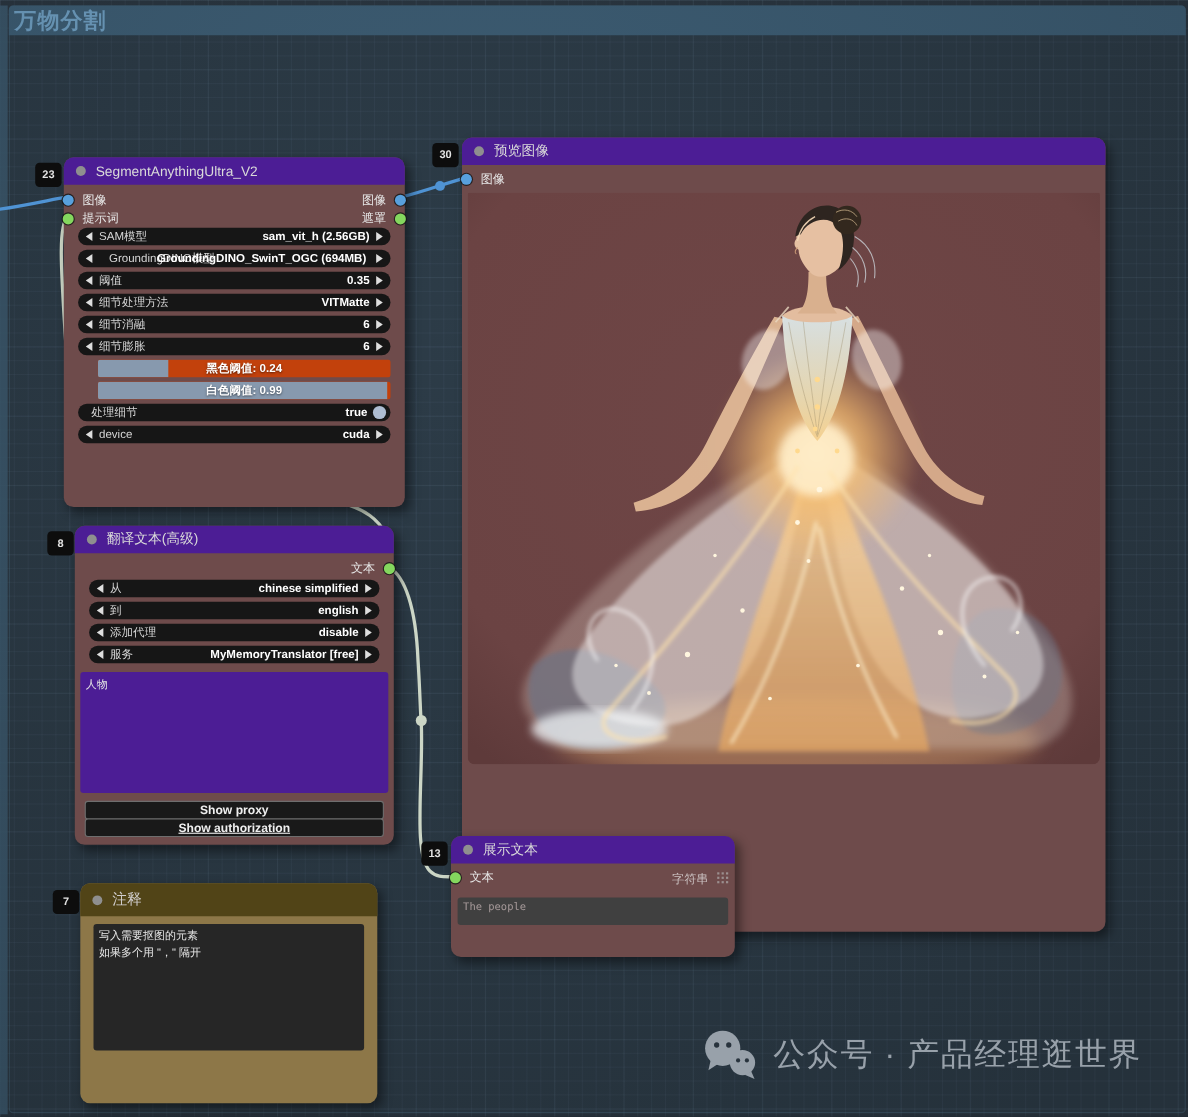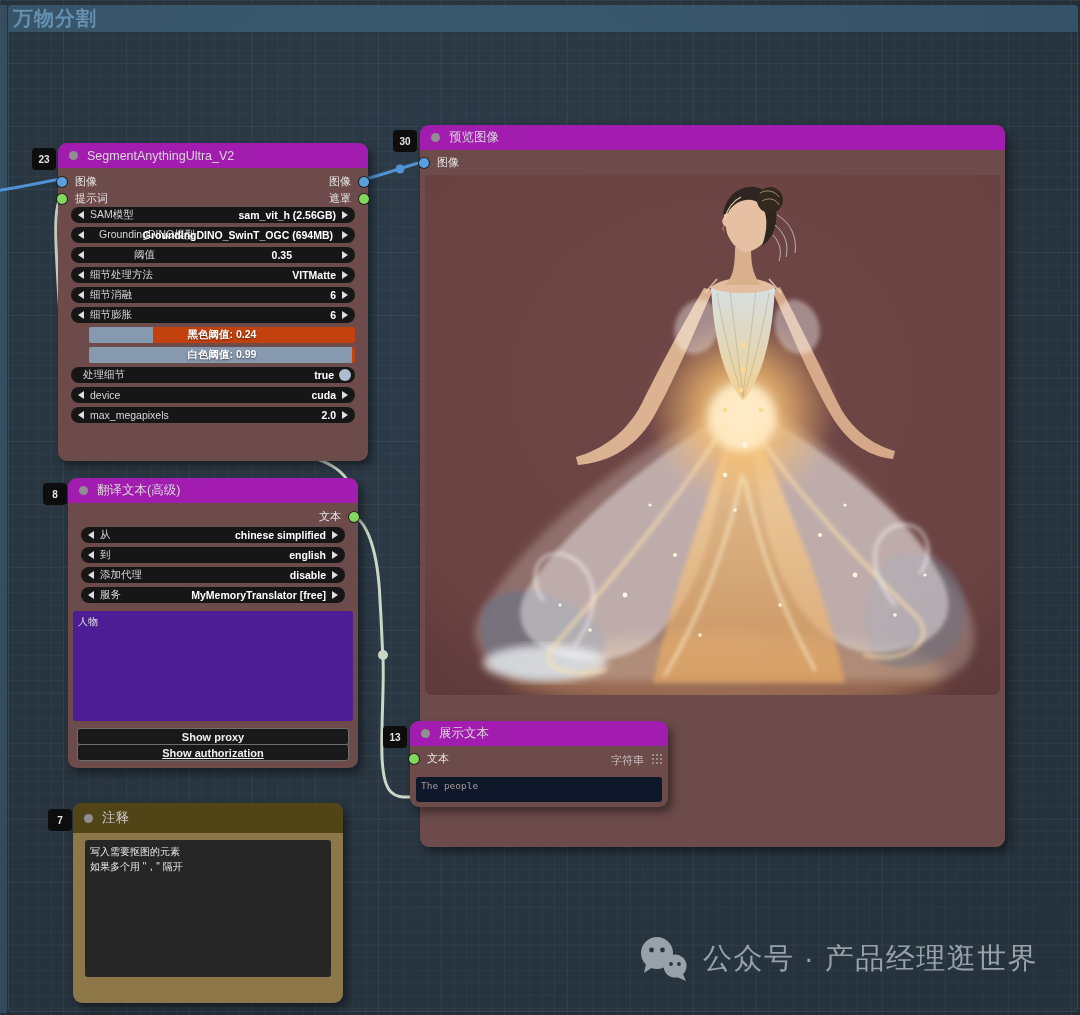--- a/index.html
+++ b/index.html
@@ -33,7 +33,7 @@
   .node-mauve { background:#6e4b4b; }
   .node-header { position:absolute; left:0; top:0; right:0; height:25px;
     border-radius:9px 9px 0 0; display:flex; align-items:center; }
-  .hdr-mauve { background:#a21caf; }
+  .hdr-mauve { background:#4c1d95; }
   .title-dot { width:9px; height:9px; border-radius:50%; background:#8f8f8f; margin:0 9px 0 11px; flex:0 0 auto; }
   .node-title { font-size:12.5px; color:#d9d9d9; white-space:nowrap; }
   .badge { position:absolute; z-index:3; width:24px; height:22px; background:#0d0d0d;

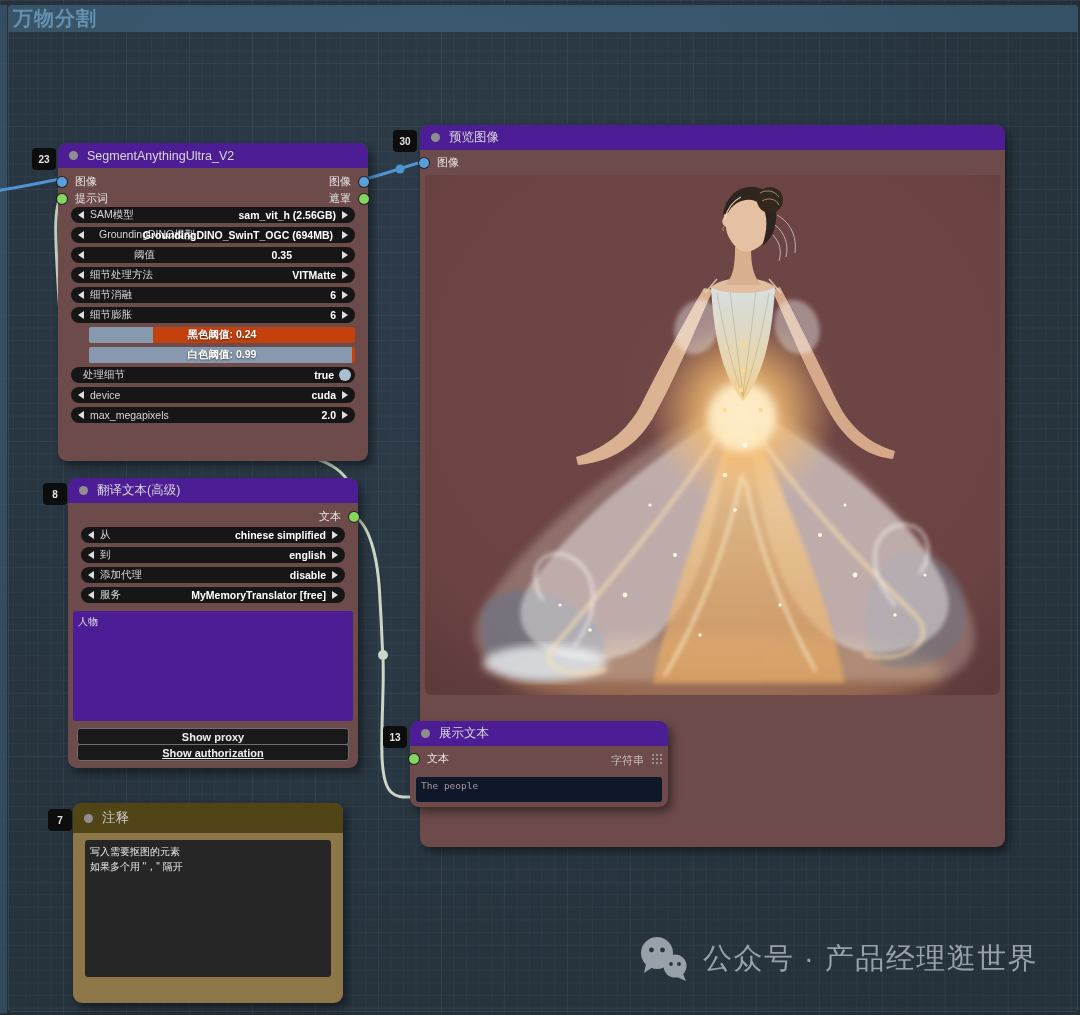--- a/index.html
+++ b/index.html
@@ -144,7 +144,7 @@
       <span class="val">GroundingDINO_SwinT_OGC (694MB)</span>
       <span class="arr-r" style="margin-left:auto;"></span>
     </div>
-    <div class="combo" style="top:104px;gap:44px;">
+    <div class="combo" style="top:104px;">
       <span class="arr-l"></span>
       <span class="lbl">阈值</span>
       <span class="val">0.35</span>

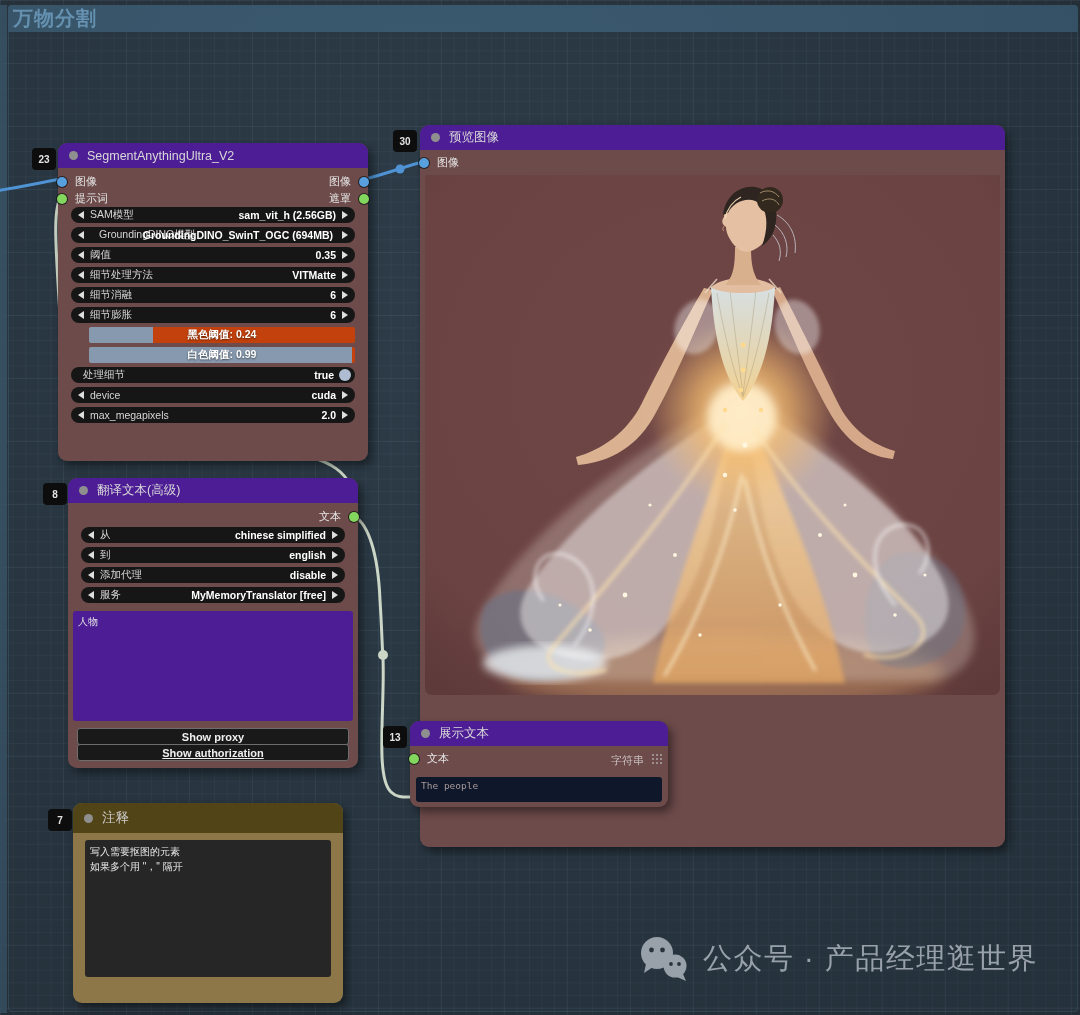--- a/index.html
+++ b/index.html
@@ -188,12 +188,6 @@
       <span class="arr-l"></span>
       <span class="lbl">device</span>
       <span class="val">cuda</span>
-      <span class="arr-r"></span>
-    </div>
-    <div class="combo" style="top:264px;">
-      <span class="arr-l"></span>
-      <span class="lbl">max_megapixels</span>
-      <span class="val">2.0</span>
       <span class="arr-r"></span>
     </div>
   </div>

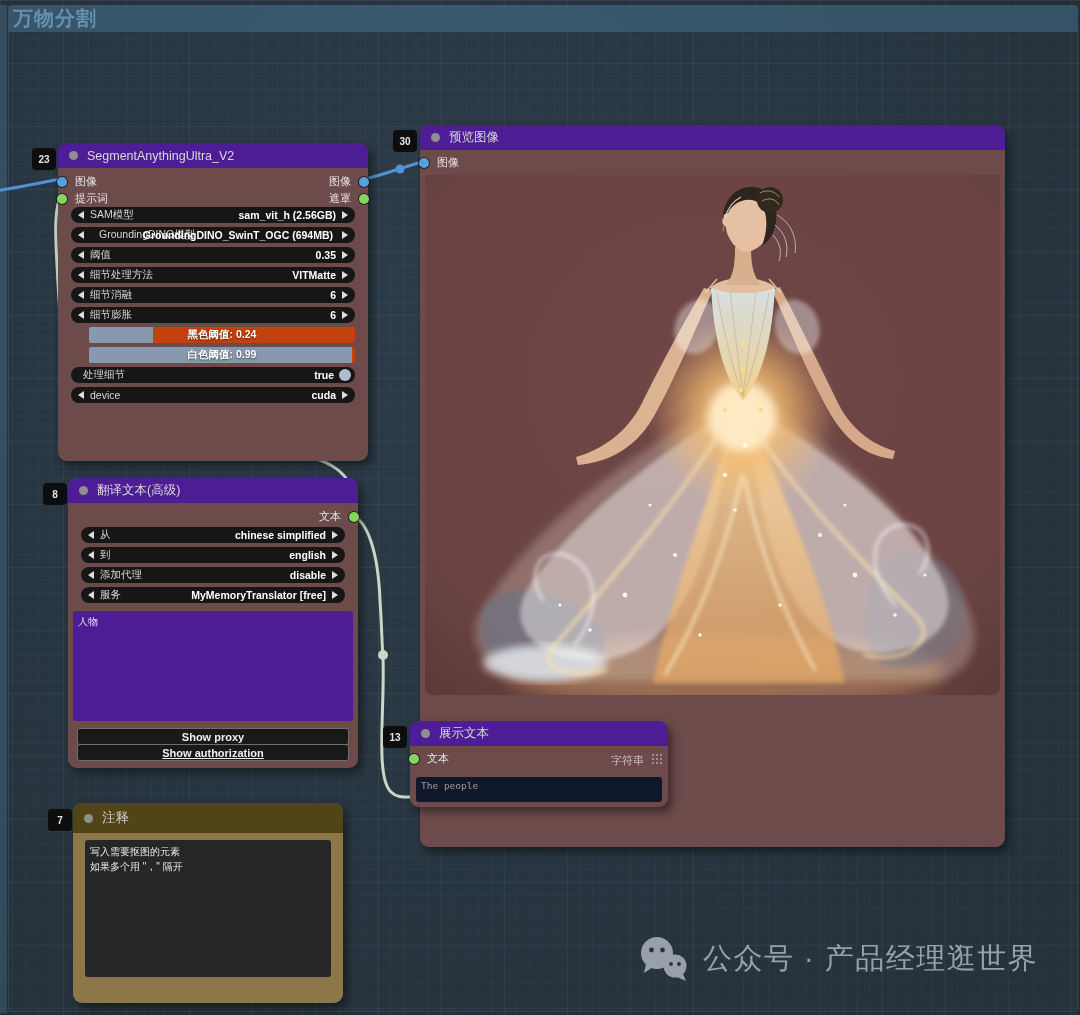--- a/index.html
+++ b/index.html
@@ -368,7 +368,7 @@
     <div class="btn" style="top:266px;text-decoration:underline;">Show authorization</div>
   </div>
 
-  <div class="node node-mauve" style="left:410px; top:721px; width:258px; height:86px;">
+  <div class="node node-mauve" style="left:410px; top:760px; width:258px; height:110px;">
     <div class="badge" style="left:-27px; top:5px;">13</div>
     <div class="node-header hdr-mauve">
       <span class="title-dot"></span>

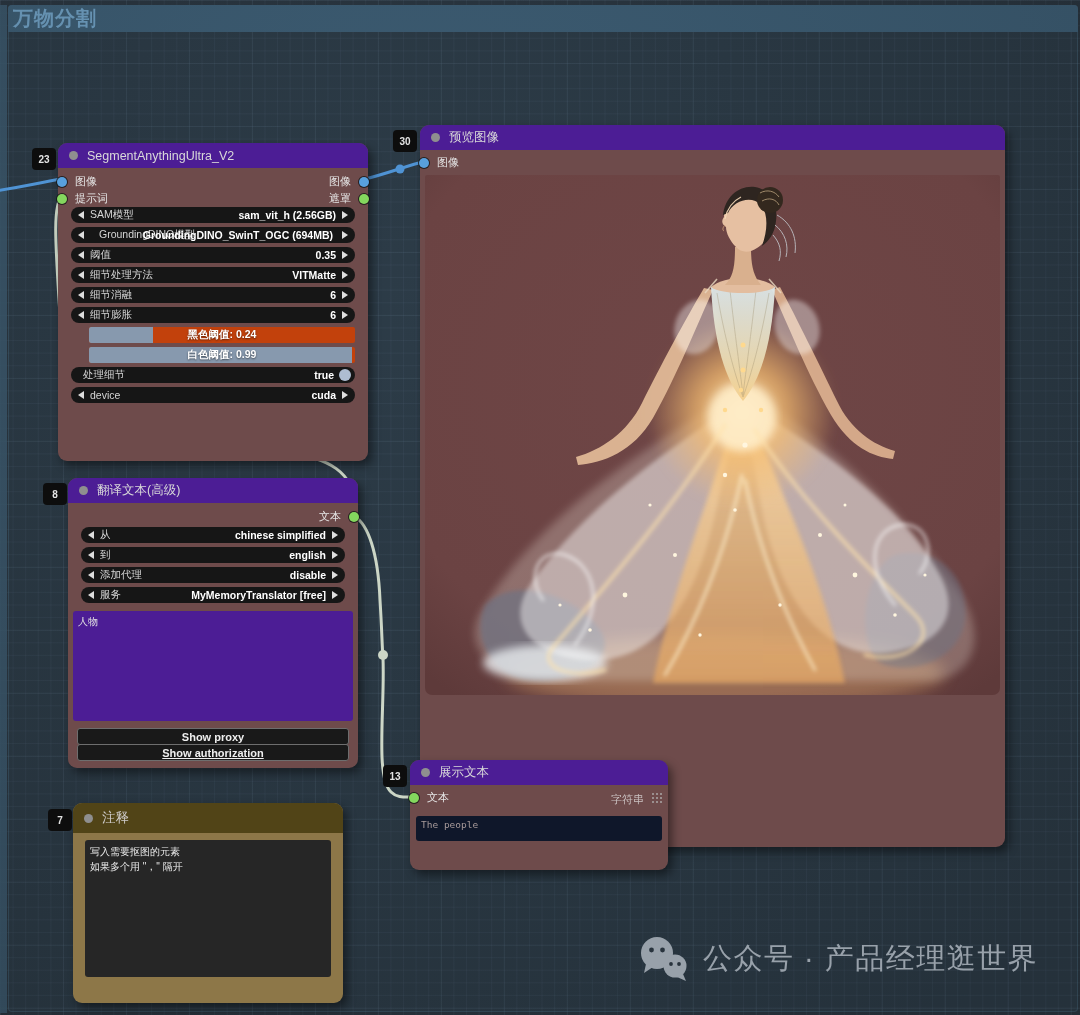--- a/index.html
+++ b/index.html
@@ -380,7 +380,7 @@
     </div>
     <div class="typelabel" style="right:24px; top:32px;">字符串</div>
     <div class="gridicon" style="right:14px; top:33px;"></div>
-    <div class="textarea" style="left:6px; right:6px; top:56px; height:25px; background:#0f172a; color:#a79a9a; font-family:'DejaVu Sans Mono',monospace; font-size:9.5px; padding:3px 5px;">The people</div>
+    <div class="textarea" style="left:6px; right:6px; top:56px; height:25px; background:#404040; color:#a79a9a; font-family:'DejaVu Sans Mono',monospace; font-size:9.5px; padding:3px 5px;">The people</div>
   </div>
 
   <div class="node node-note" style="left:73px; top:803px; width:270px; height:200px;">

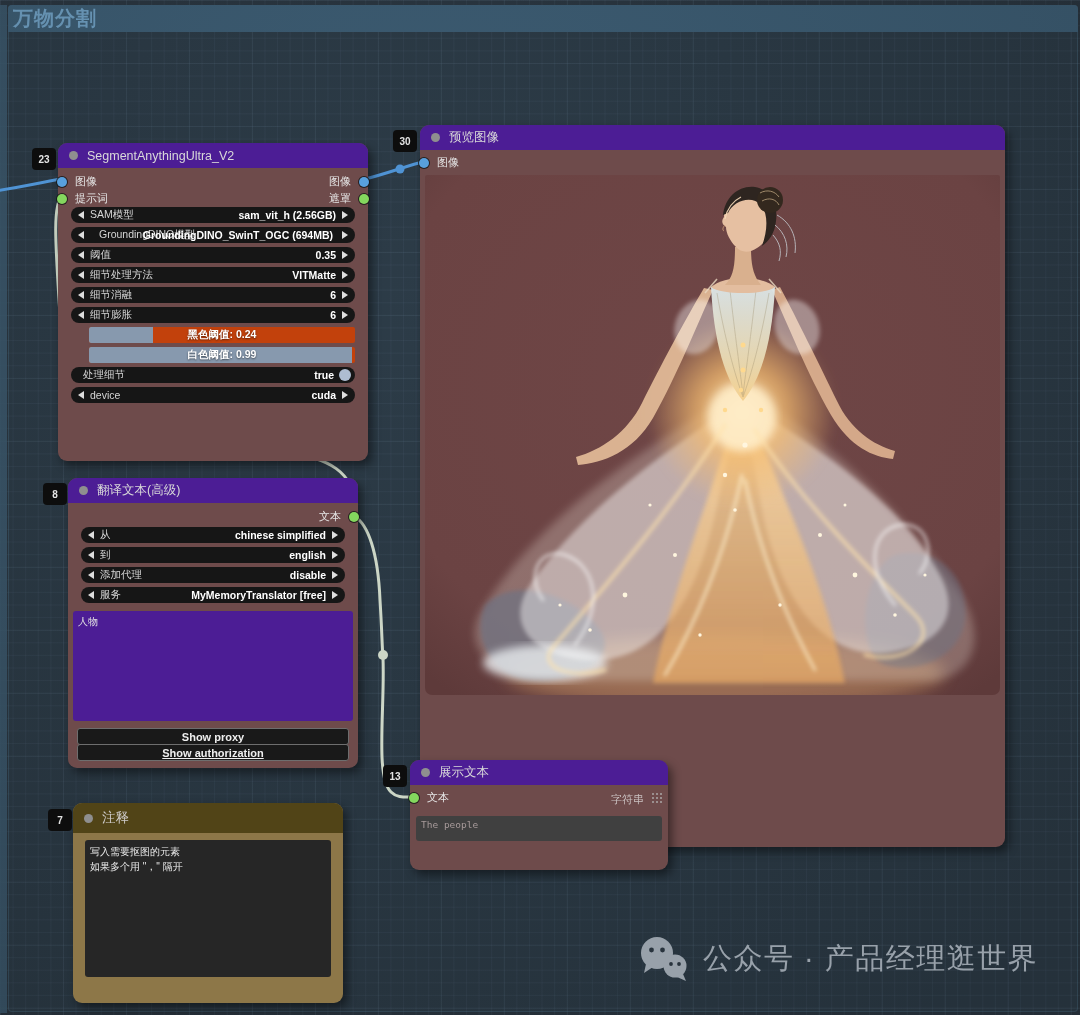--- a/index.html
+++ b/index.html
@@ -389,7 +389,7 @@
       <span class="title-dot"></span>
       <span class="node-title" style="font-size:13.5px; color:#cfcccc;">注释</span>
     </div>
-    <div class="textarea" style="left:12px; right:12px; top:37px; height:137px; background:#262626;">
+    <div class="textarea" style="left:12px; right:12px; top:37px; height:115px; background:#262626;">
       <div class="note-text">写入需要抠图的元素</div>
       <div class="note-text">如果多个用 "，" 隔开</div>
     </div>

